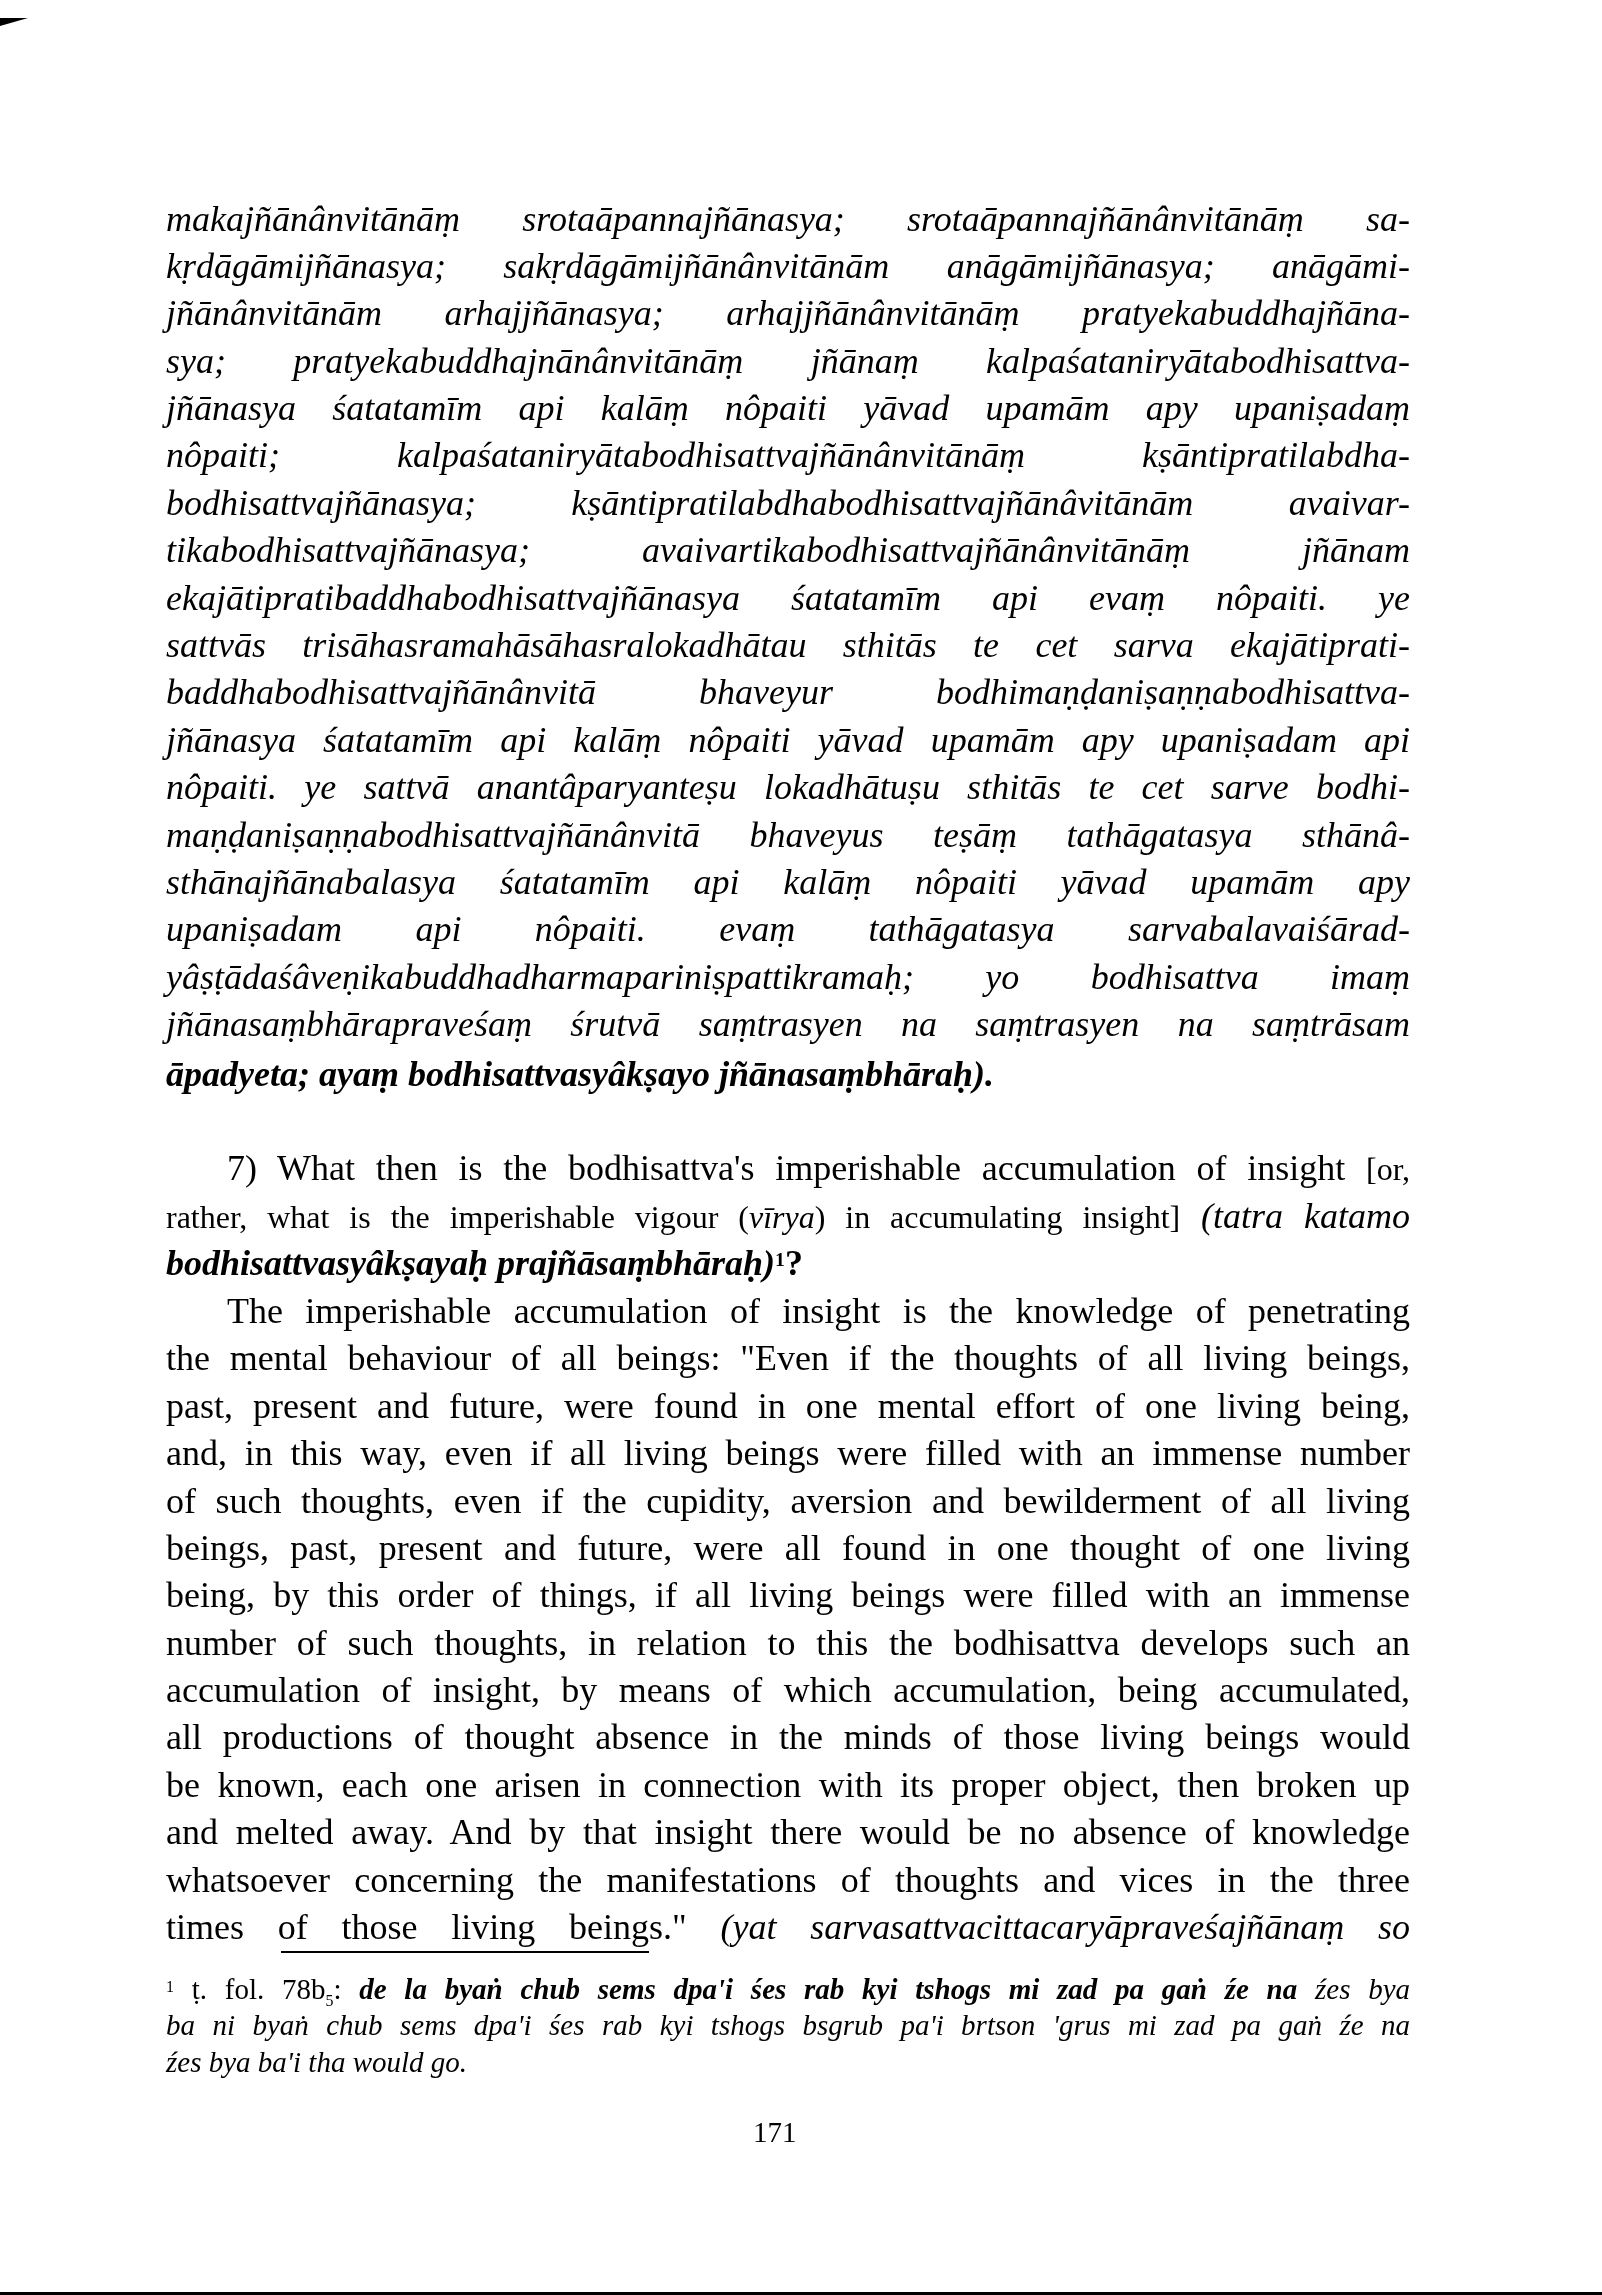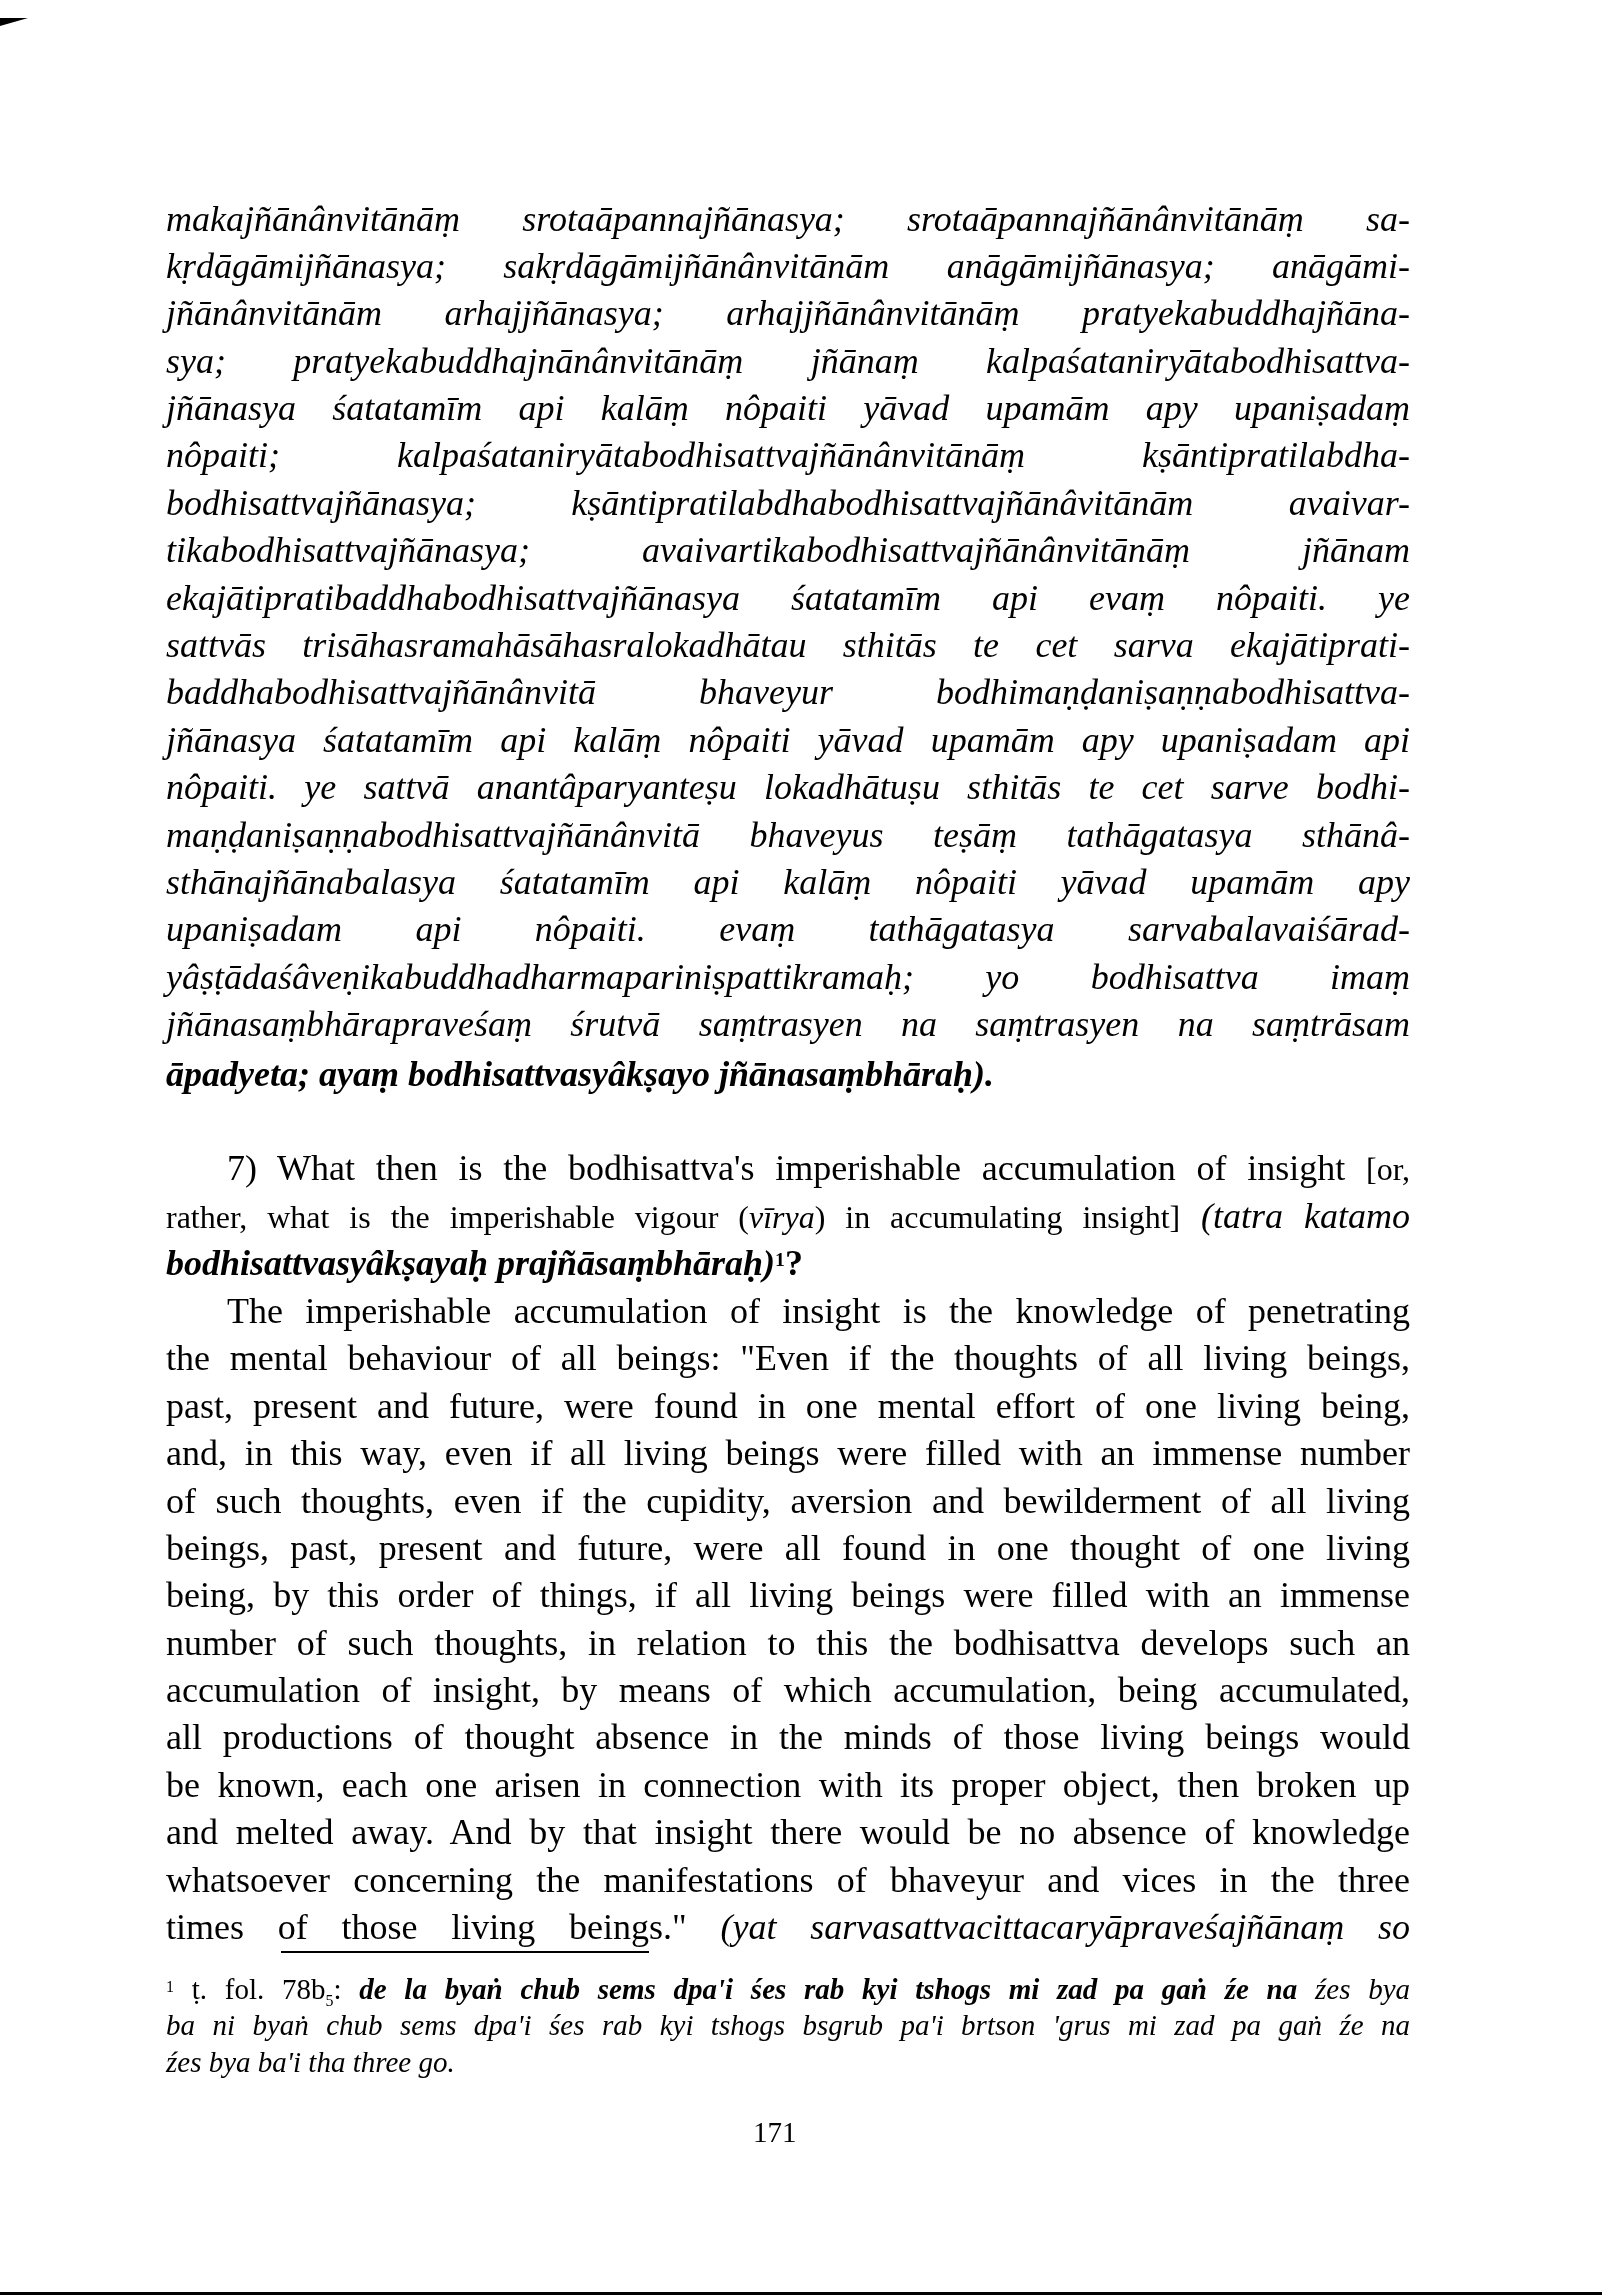--- a/index.html
+++ b/index.html
@@ -77,7 +77,7 @@
   <div class="line" style="top:1719px">all productions of thought absence in the minds of those living beings would</div>
   <div class="line" style="top:1767px">be known, each one arisen in connection with its proper object, then broken up</div>
   <div class="line" style="top:1814px">and melted away. And by that insight there would be no absence of knowledge</div>
-  <div class="line" style="top:1862px">whatsoever concerning the manifestations of bhaveyur and vices in the three</div>
+  <div class="line" style="top:1862px">whatsoever concerning the manifestations of thoughts and vices in the three</div>
   <div class="line" style="top:1909px">
     <span>times of those living beings."</span>
     <span class="it">(yat sarvasattvacittacaryāpraveśajñānaṃ so</span>

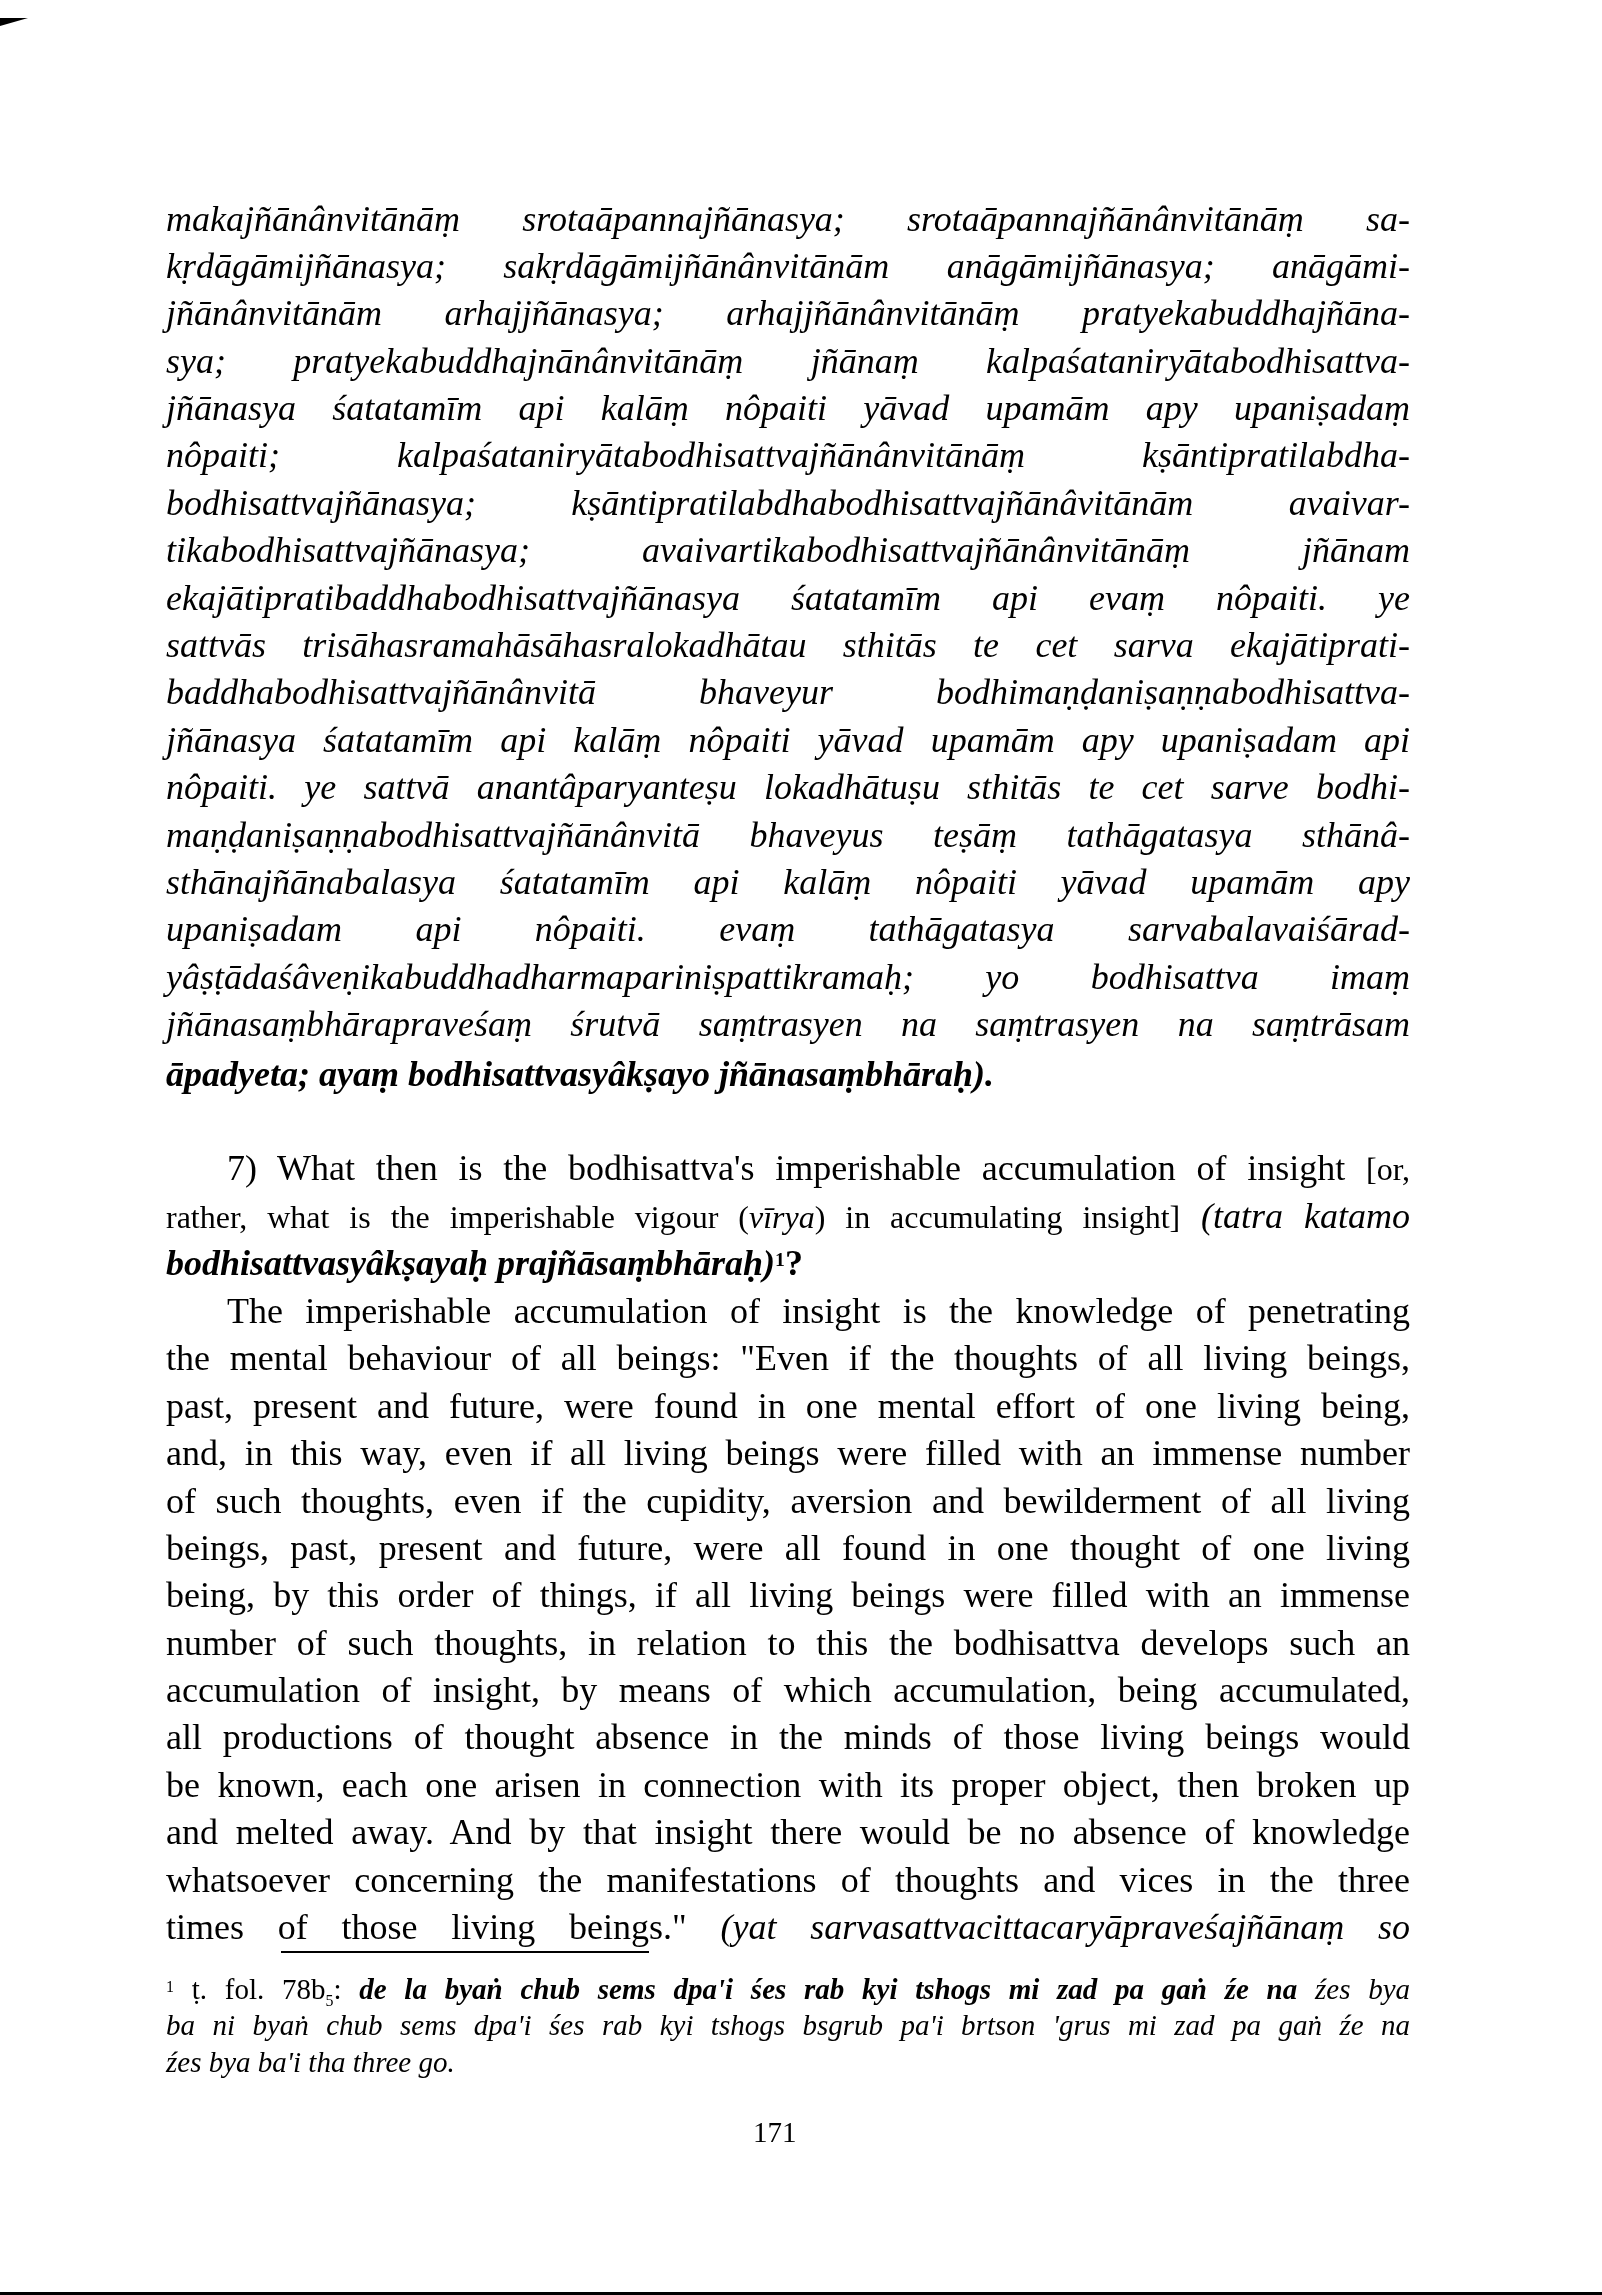--- a/index.html
+++ b/index.html
@@ -92,7 +92,7 @@
     <span>źes bya</span>
   </div>
   <div class="fn-line" style="top:2011px">ba ni byaṅ chub sems dpa'i śes rab kyi tshogs bsgrub pa'i brtson 'grus mi zad pa gaṅ źe na</div>
-  <div class="fn-line last" style="top:2048px">źes bya ba'i tha three go.</div>
+  <div class="fn-line last" style="top:2048px">źes bya ba'i tha would go.</div>
 
 </div>
 

